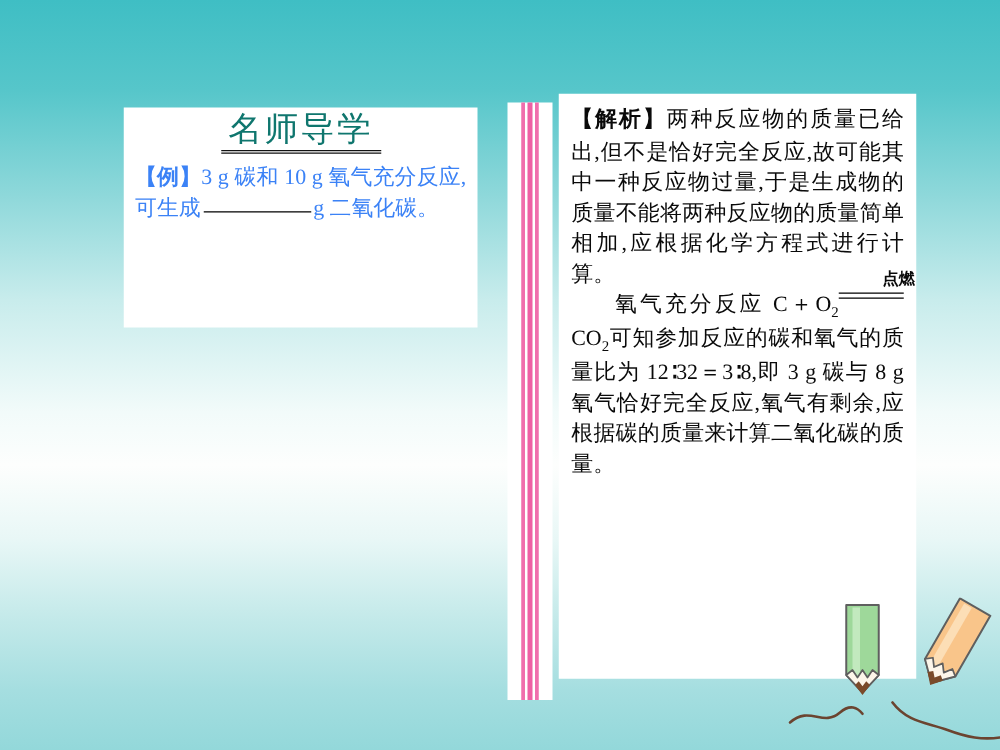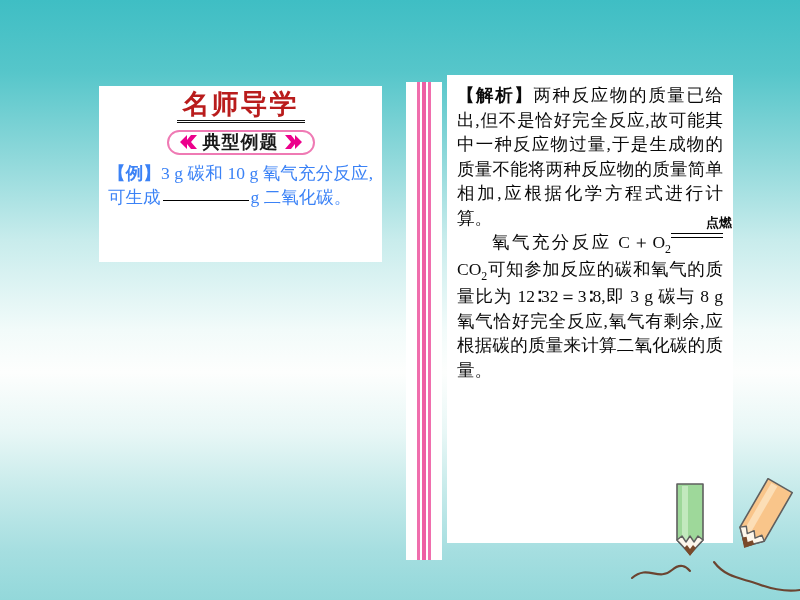--- a/index.html
+++ b/index.html
@@ -48,10 +48,10 @@
   .card-title {
     display: inline-block;
     font-family: "DejaVu Sans", "Liberation Sans", sans-serif;
-    font-weight: bold;
+    font-weight: normal;
     font-size: 27px;
     letter-spacing: 2px;
-    color: #b91c1c;
+    color: #0f766e;
     line-height: 1.05;
     padding: 0 6px 2px 6px;
     border-bottom: 3px double #111111;

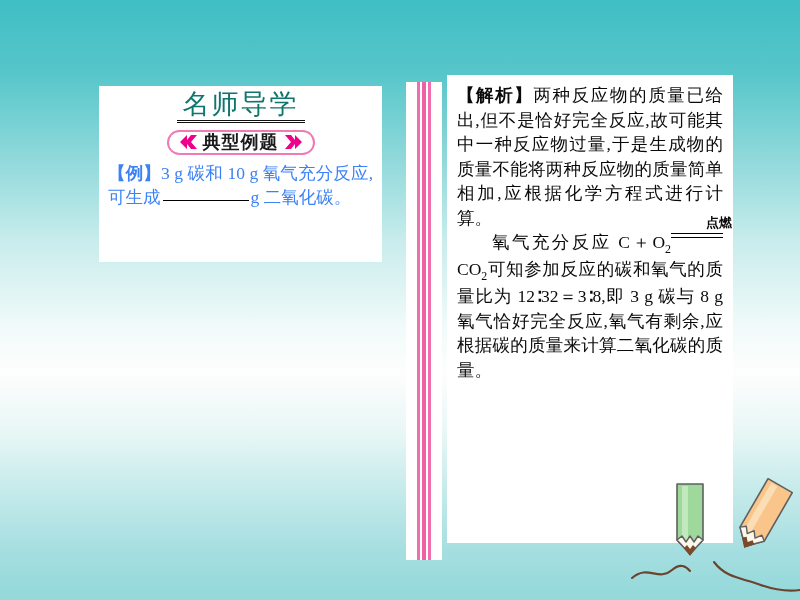--- a/index.html
+++ b/index.html
@@ -200,21 +200,6 @@
       <div class="card-title">名师导学</div>
     </div>
 
-    <div class="banner-wrap">
-      <div class="banner">
-        <span class="chev">
-          <svg viewBox="0 0 20 16" width="20" height="16">
-            <path d="M9 1 L2 8 L9 15 L9 10 L13 15 L19 15 L13 8 L19 1 L13 1 L9 6 Z" fill="#ec008c"></path>
-          </svg>
-        </span>
-        <span class="banner-label">典型例题</span>
-        <span class="chev">
-          <svg viewBox="0 0 20 16" width="20" height="16">
-            <path d="M11 1 L18 8 L11 15 L11 10 L7 15 L1 15 L7 8 L1 1 L7 1 L11 6 Z" fill="#ec008c"></path>
-          </svg>
-        </span>
-      </div>
-    </div>
 
     <div class="example-body">
       <span class="tag">【例】</span><span>3 g 碳和 10 g 氧气充分反应,可生成</span><span class="blank-line"></span><span>g 二氧化碳。</span>

